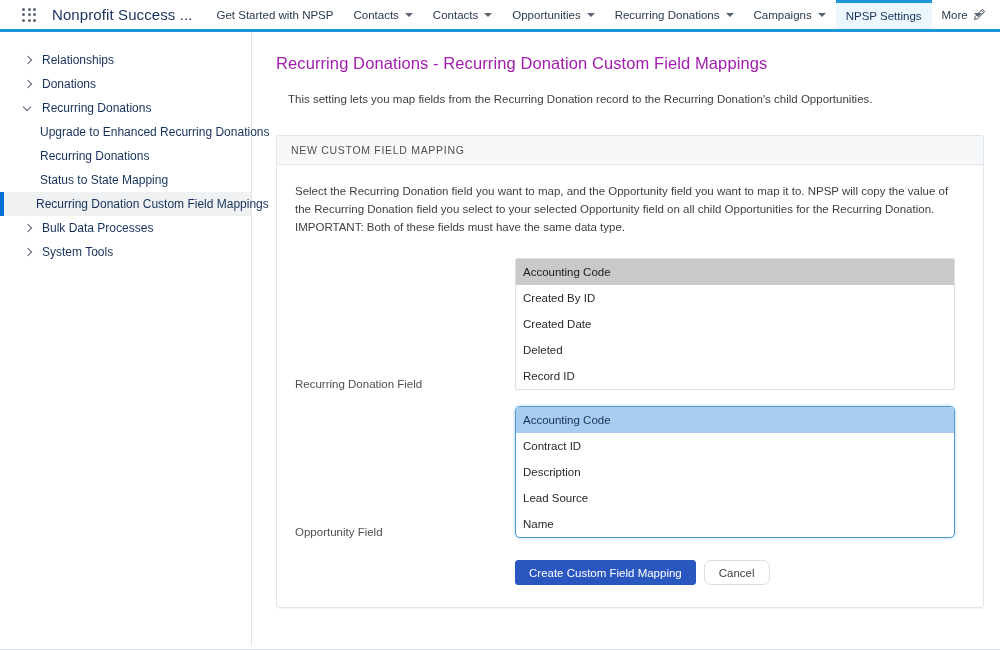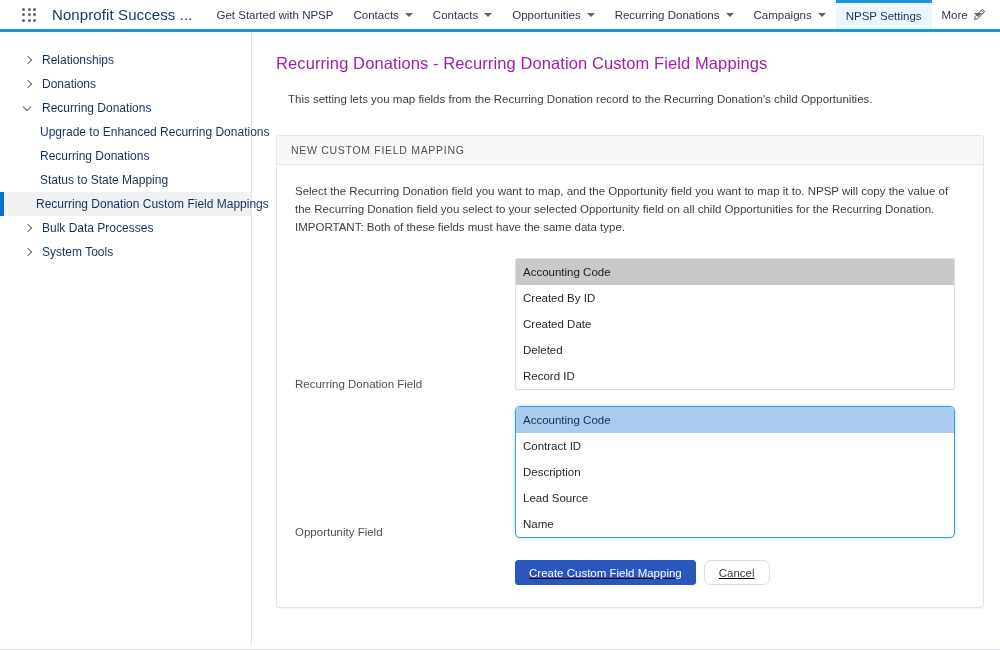--- a/index.html
+++ b/index.html
@@ -248,7 +248,6 @@
     align-items: center;
     margin-top: 22px;
     padding-left: 220px;
-    text-decoration: underline;
   }
   .btn-primary {
     background: #2a56c0;

